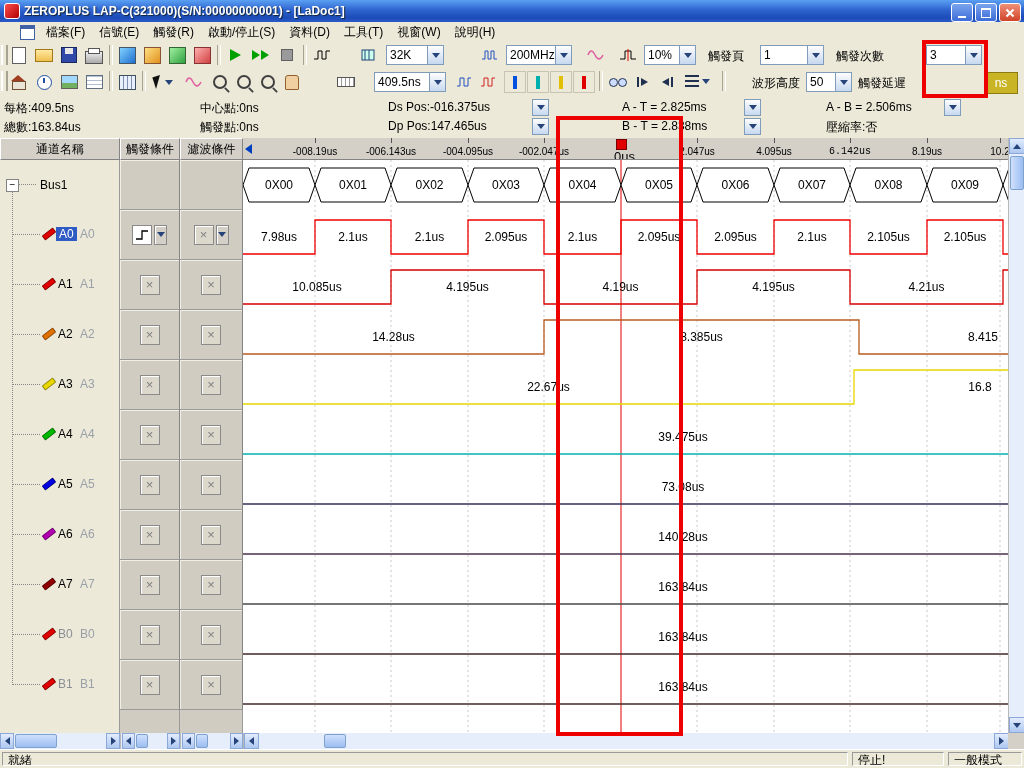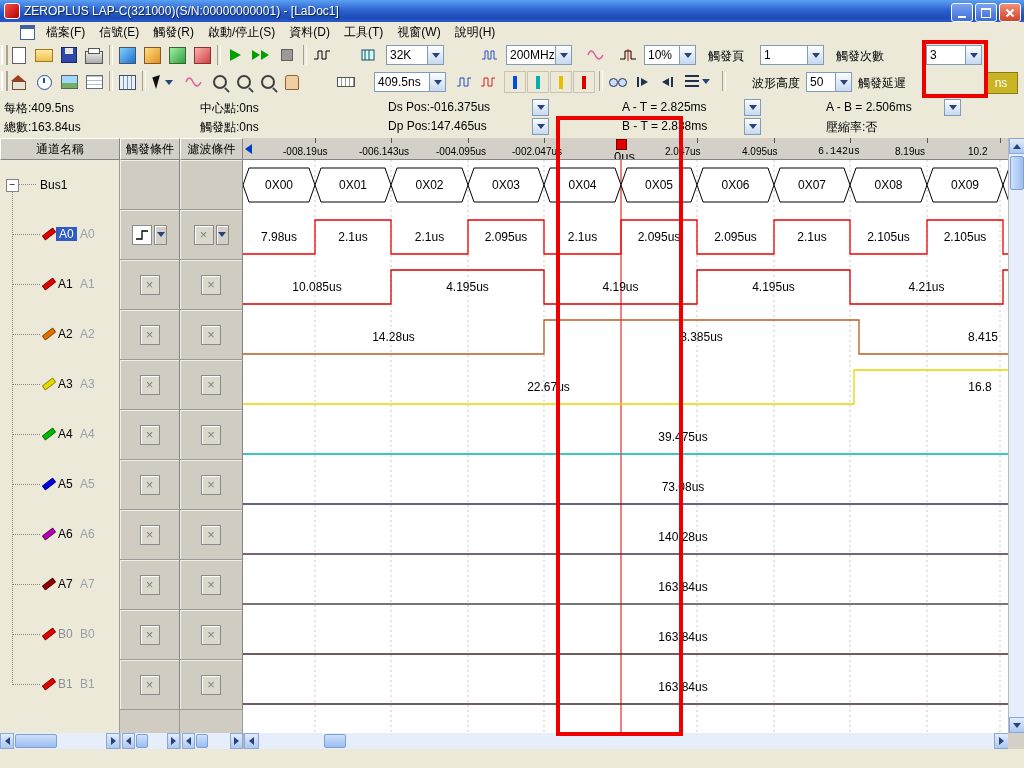--- a/index.html
+++ b/index.html
@@ -8,7 +8,7 @@
   
   #titlebar{position:absolute;left:0;top:0;width:1024px;height:22px;
     background:linear-gradient(180deg,#5aa0f2 0%,#2e64d0 45%,#1c4cb8 80%,#2a5ac8 100%);
-    display:flex;align-items:center;color:#fff;font-weight:normal}
+    display:flex;align-items:center;color:#fff;font-weight:bold}
   .appicon{width:14px;height:14px;margin:0 4px;background:linear-gradient(135deg,#ff5050,#b00000);border-radius:3px;border:1px solid #fff}
   #title-text{font-size:12px;text-shadow:1px 1px 1px #123;white-space:nowrap}
   .winbtns{position:absolute;right:3px;top:3px;display:flex;gap:2px}

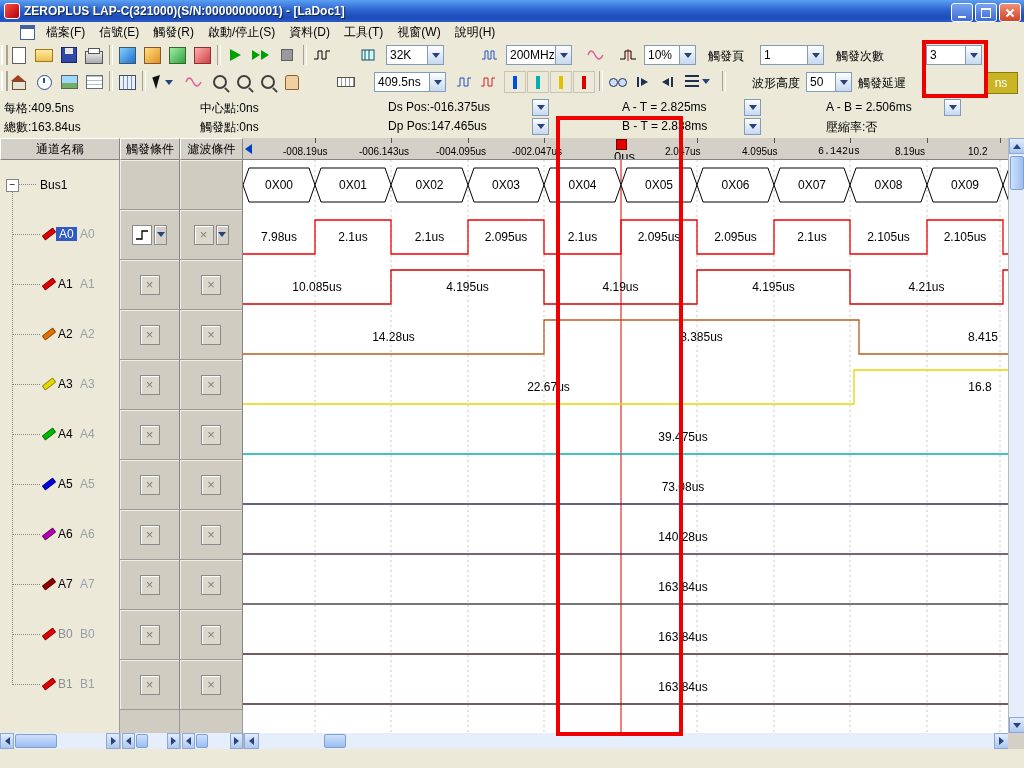--- a/index.html
+++ b/index.html
@@ -84,7 +84,7 @@
   #ruler{position:absolute;left:243px;top:0;width:765px;height:22px;background:#d4d0c8;border-bottom:1px solid #848484;
          box-sizing:border-box;overflow:hidden}
   .tick{position:absolute;top:0;width:1px;height:5px;background:#555}
-  .tick-label{position:absolute;top:8px;width:64px;font-size:10px;white-space:nowrap}
+  .tick-label{position:absolute;top:8px;width:64px;text-align:center;font-size:10px;white-space:nowrap}
   .trig-flag{position:absolute;top:1px;width:9px;height:9px;background:#e00000;border:1px solid #700}
   .trig-label{position:absolute;top:11px;width:28px;text-align:right;font-size:13px;color:#000}
   .ltri{position:absolute;left:2px;top:6px;width:0;height:0;border-right:7px solid #0040c0;border-top:5px solid transparent;border-bottom:5px solid transparent}

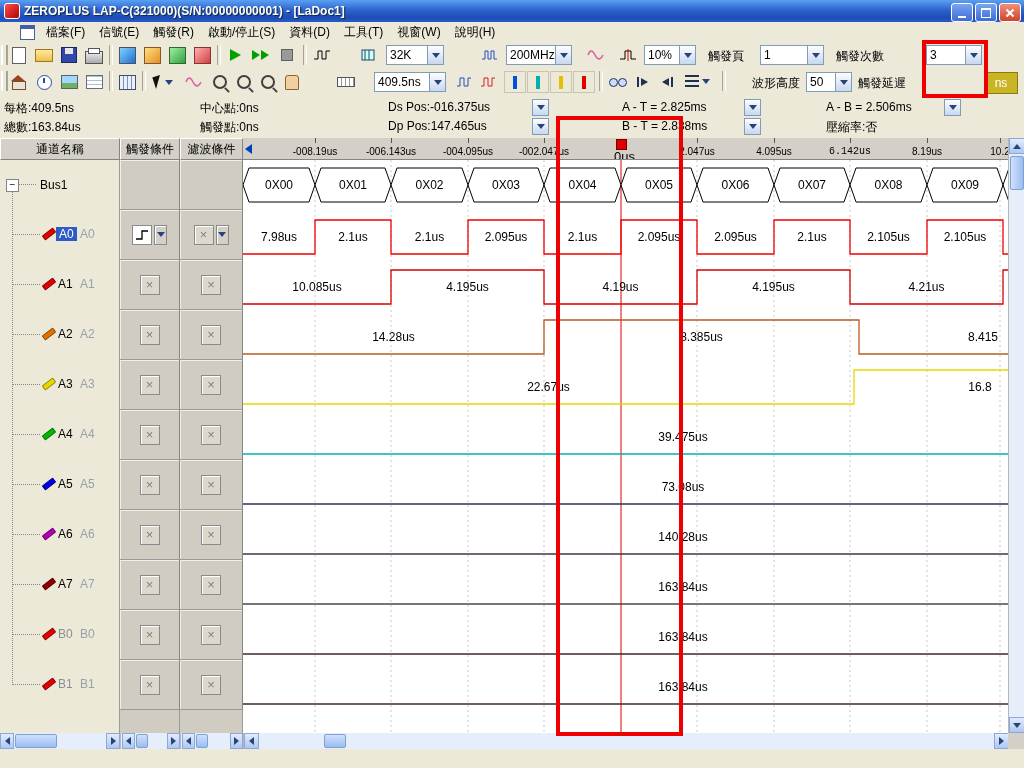--- a/index.html
+++ b/index.html
@@ -723,6 +723,11 @@
     <div class="corner"></div>
   </div>
 
+  <div id="statusbar">
+    <div class="sp" style="left:2px;width:846px"><span>就緒</span></div>
+    <div class="sp" style="left:852px;width:92px"><span>停止!</span></div>
+    <div class="sp" style="left:948px;width:74px"><span>一般模式</span></div>
+  </div>
 
   <div class="anno" id="anno1" style="left:556px;top:116px;width:127px;height:620px"></div>
   <div class="anno" id="anno2" style="left:922px;top:40px;width:66px;height:58px"></div>

